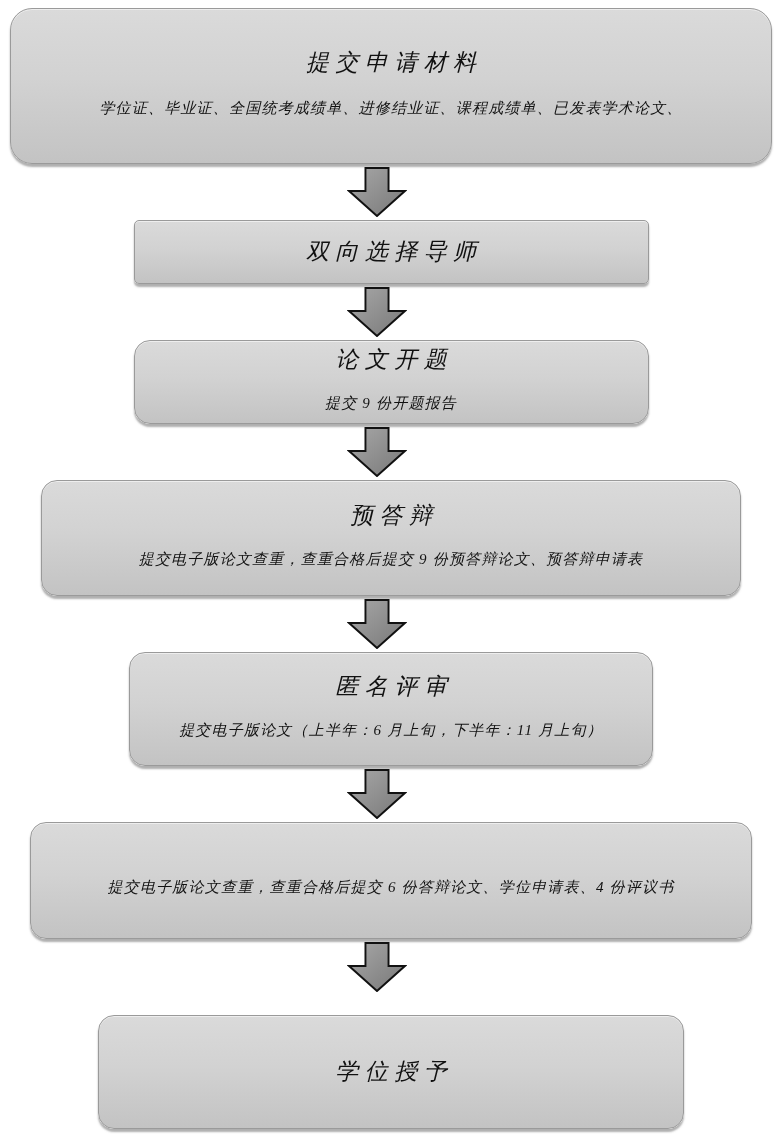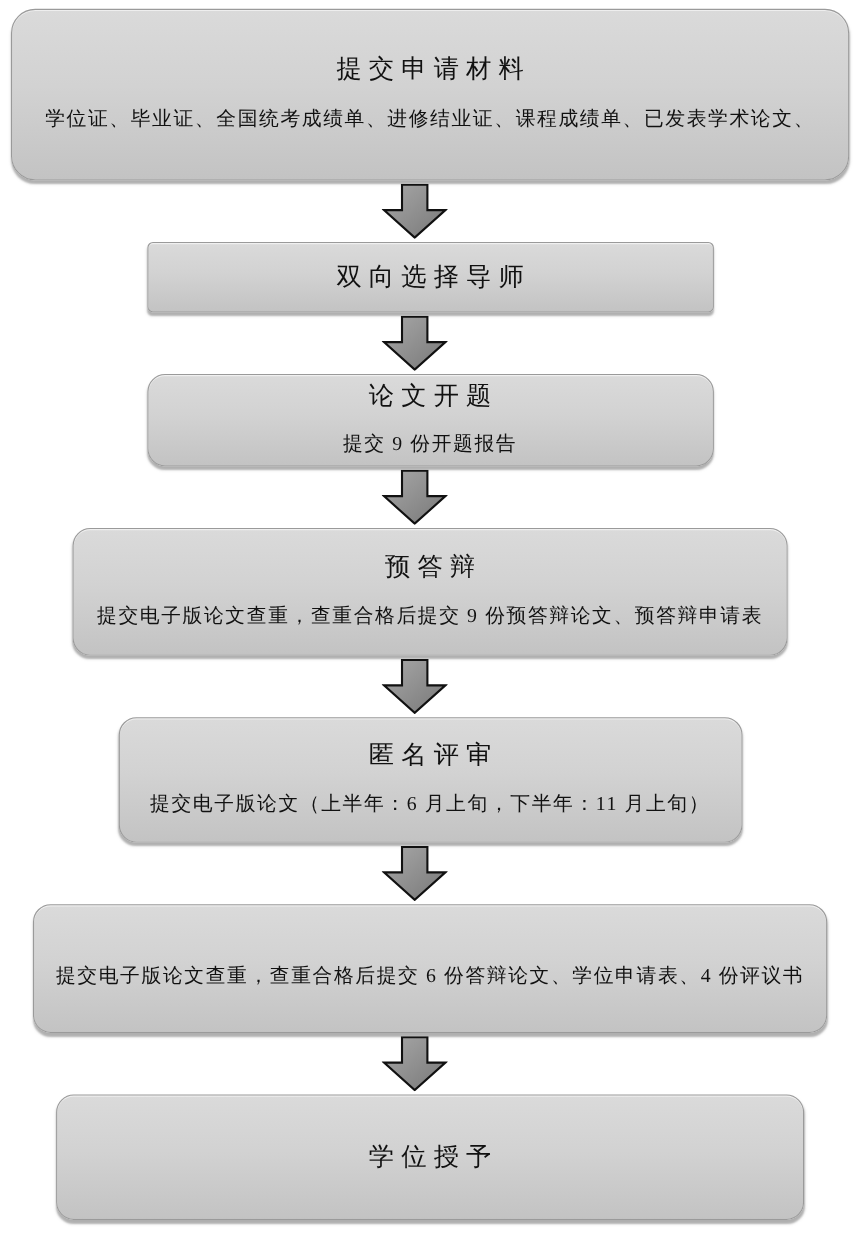--- a/index.html
+++ b/index.html
@@ -32,6 +32,7 @@
     align-items: center;
     text-align: right;
     flex: 0 0 auto;
+    font-style: italic;
   }
   .box .title {
     font-size: 23px;

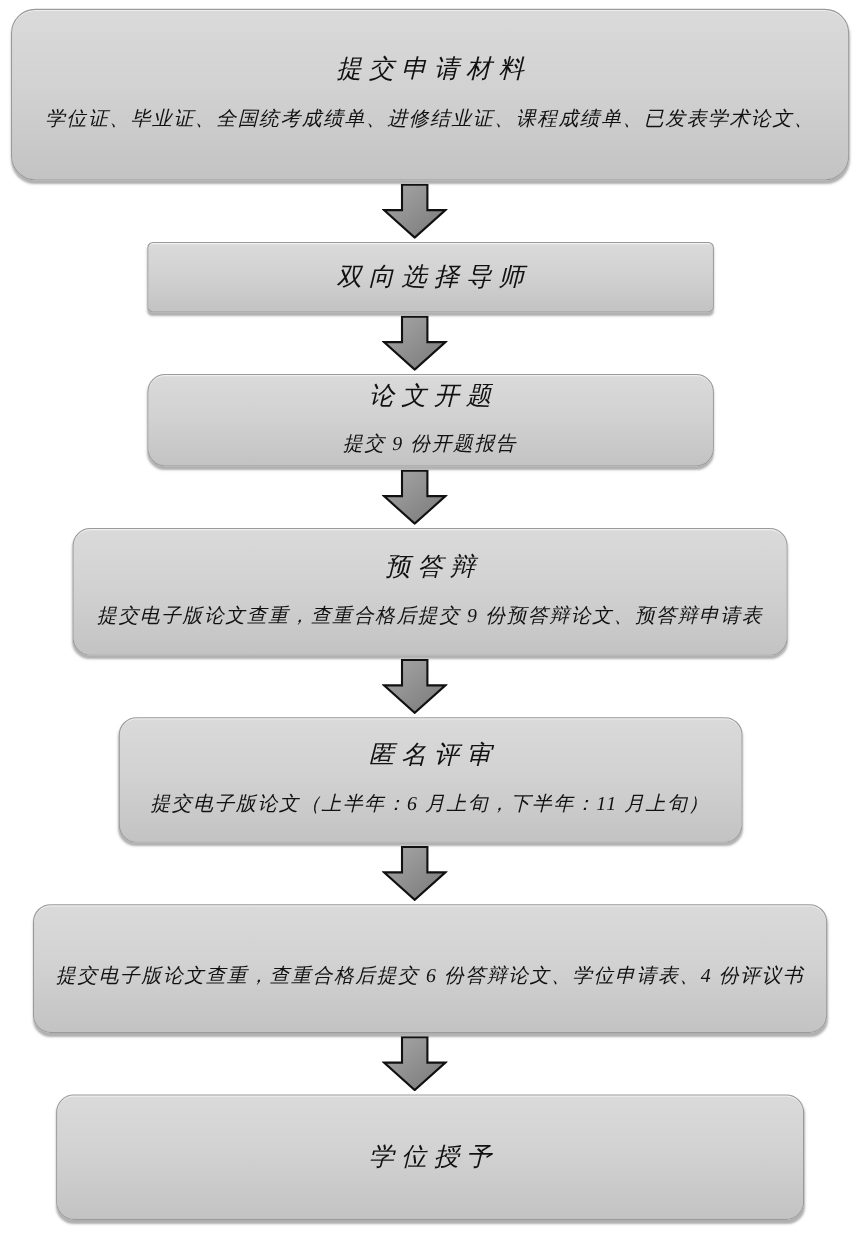--- a/index.html
+++ b/index.html
@@ -42,7 +42,7 @@
     white-space: nowrap;
   }
   .box .detail {
-    font-size: 18px;
+    font-size: 15px;
     letter-spacing: 0.08em;
     line-height: 30px;
     white-space: nowrap;

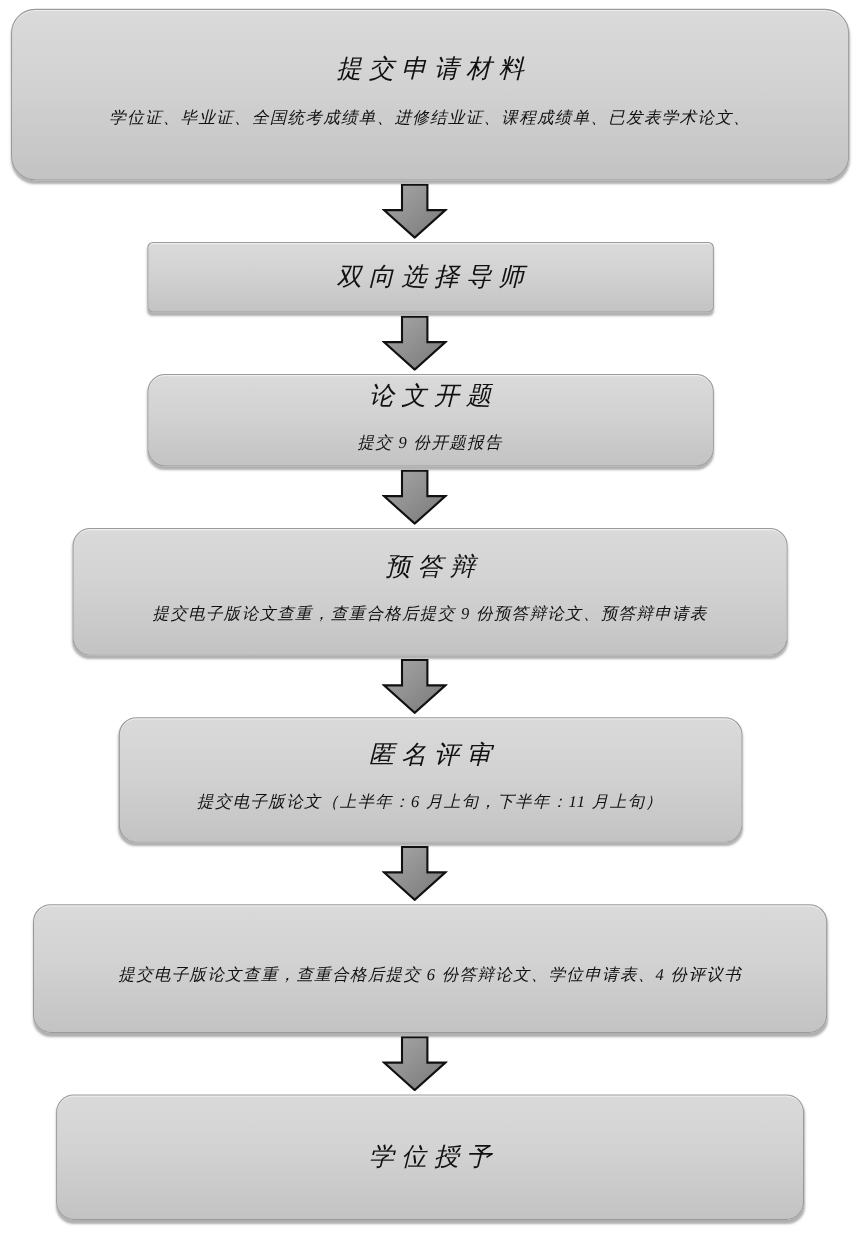--- a/index.html
+++ b/index.html
@@ -52,7 +52,7 @@
   .s1 .detail-block { margin-top: 16px; }
   .s2 { width: 515px; height: 64px; border-radius: 5px; }
   .s3 { width: 515px; height: 84px; }
-  .s4 { width: 650px; height: 116px; }
+  .s4 { width: 700px; height: 116px; }
   .s5 { width: 567px; height: 114px; }
   .s6 { width: 722px; height: 117px; }
   .s7 { width: 680px; height: 114px; }

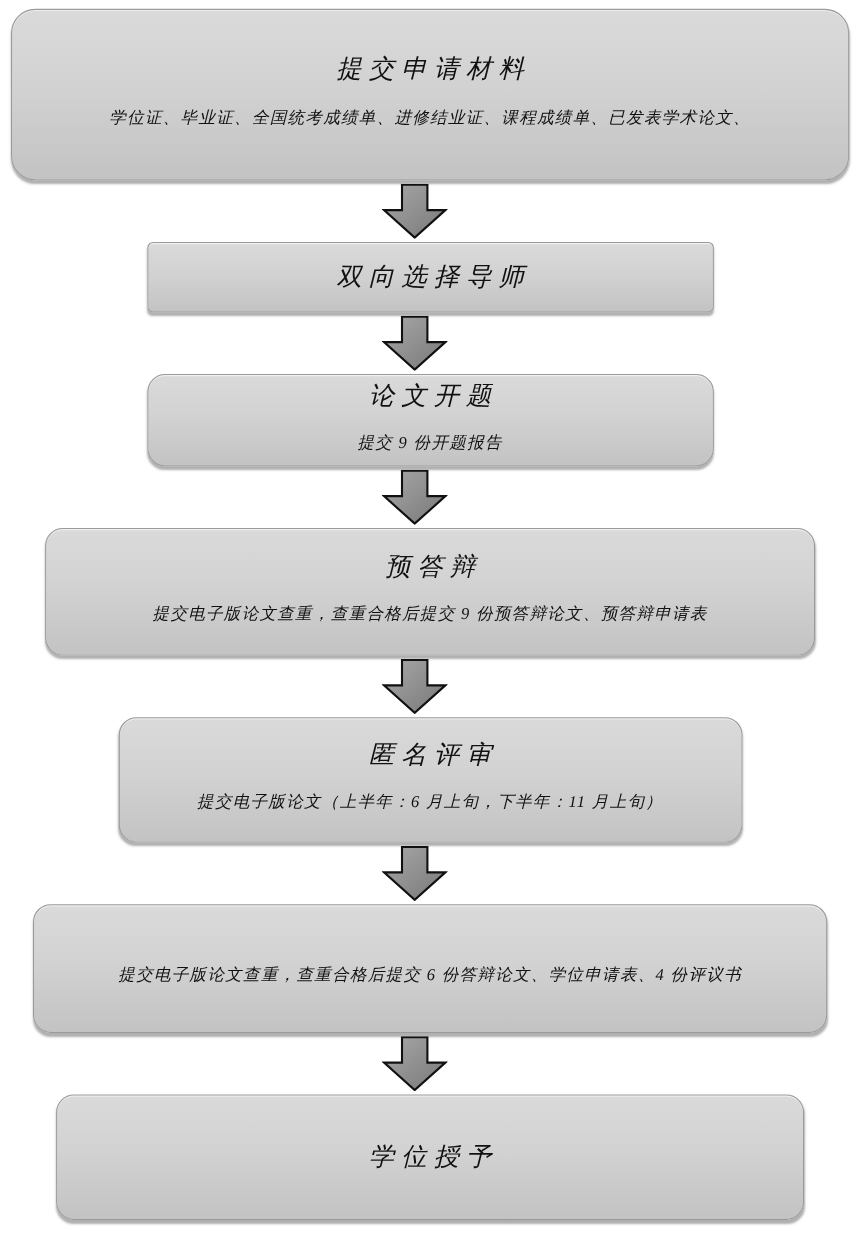--- a/index.html
+++ b/index.html
@@ -53,7 +53,7 @@
   .s2 { width: 515px; height: 64px; border-radius: 5px; }
   .s3 { width: 515px; height: 84px; }
   .s4 { width: 700px; height: 116px; }
-  .s5 { width: 567px; height: 114px; }
+  .s5 { width: 524px; height: 114px; }
   .s6 { width: 722px; height: 117px; }
   .s7 { width: 680px; height: 114px; }
   .arrow {

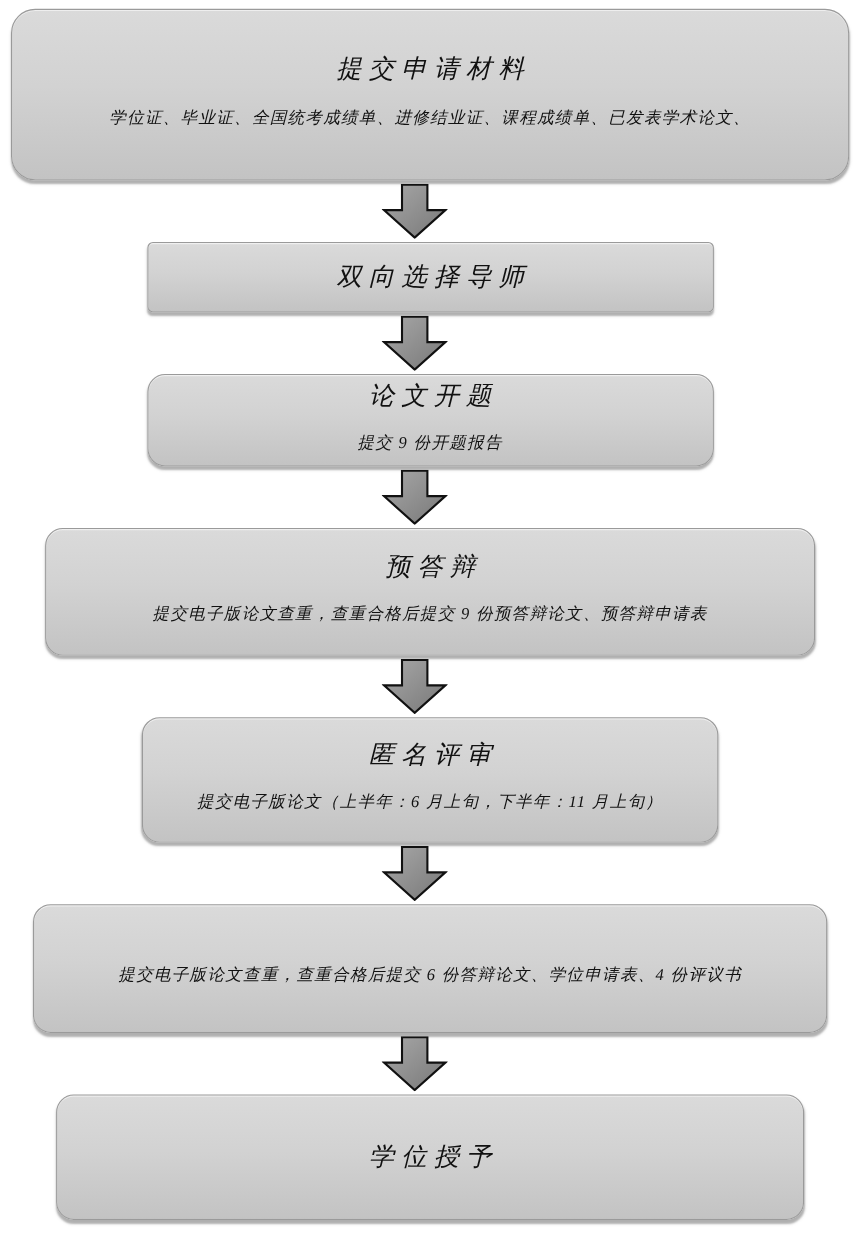--- a/index.html
+++ b/index.html
@@ -55,7 +55,7 @@
   .s4 { width: 700px; height: 116px; }
   .s5 { width: 524px; height: 114px; }
   .s6 { width: 722px; height: 117px; }
-  .s7 { width: 680px; height: 114px; }
+  .s7 { width: 586px; height: 114px; margin-top: 20px; }
   .arrow {
     flex: 0 0 auto;
     margin: 3px 0;

